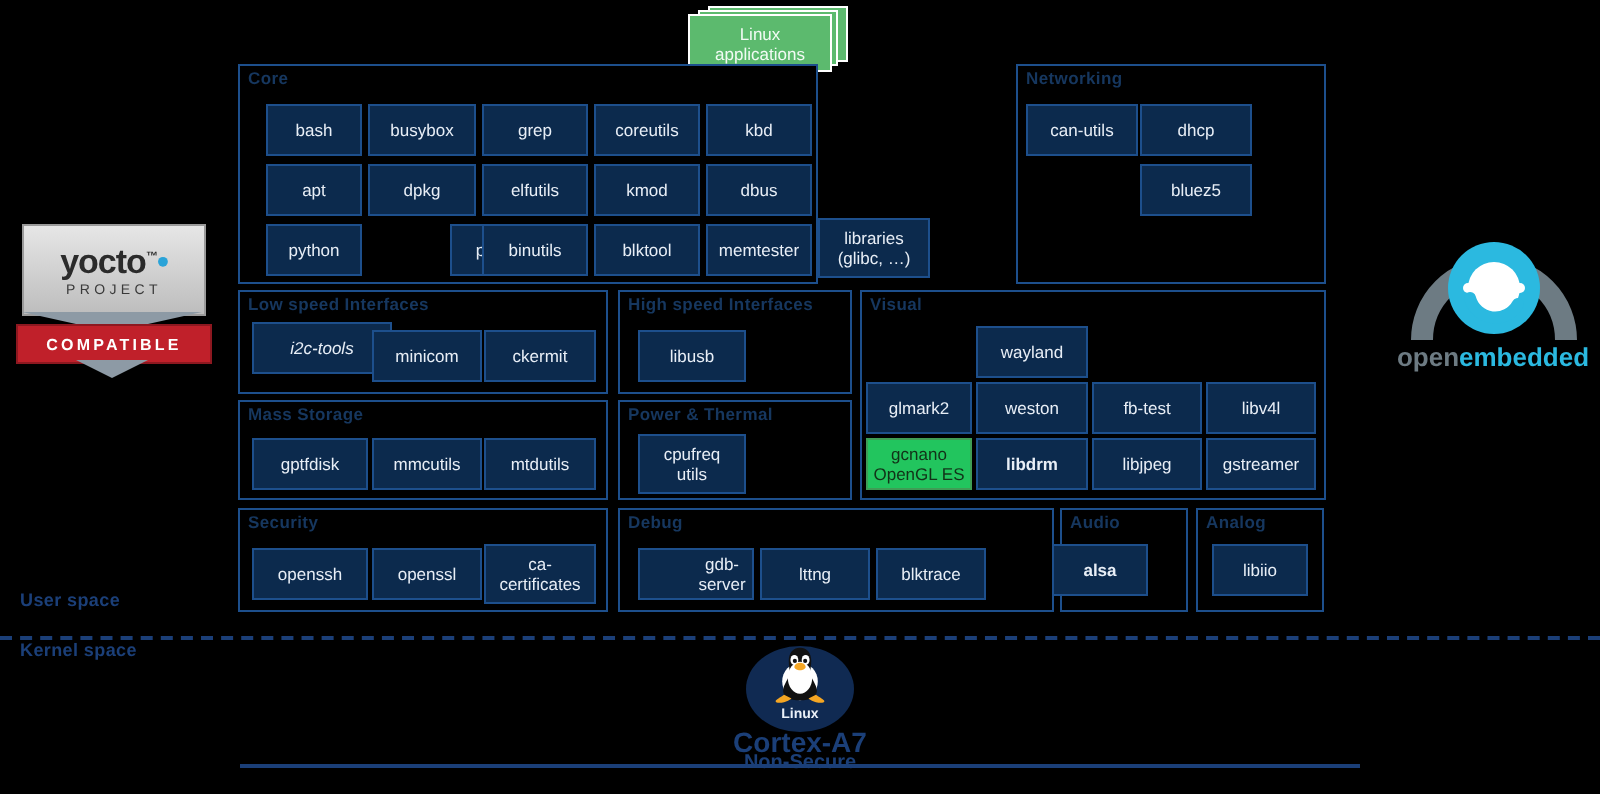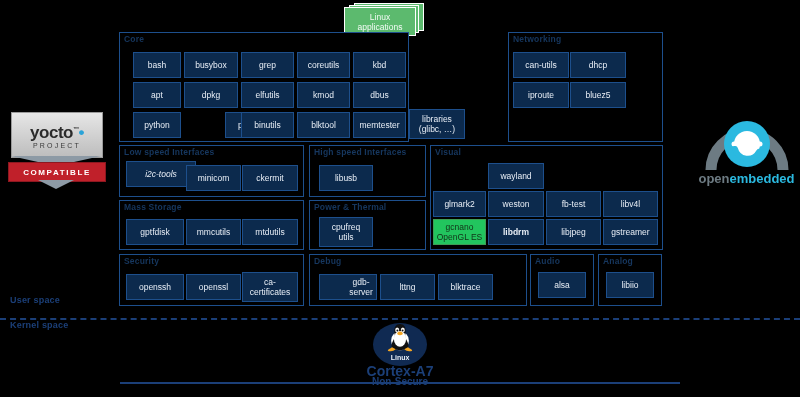--- a/index.html
+++ b/index.html
@@ -160,7 +160,6 @@
   </div>
   <div class="pkg" style="left:513px;top:52px;width:56px;height:26px;">can-utils</div>
   <div class="pkg" style="left:570px;top:52px;width:56px;height:26px;">dhcp</div>
-  <div class="pkg" style="left:513px;top:82px;width:56px;height:26px;">iproute</div>
   <div class="pkg" style="left:570px;top:82px;width:56px;height:26px;">bluez5</div>
 
   <div class="panel" style="left:119px;top:145px;width:185px;height:52px;">

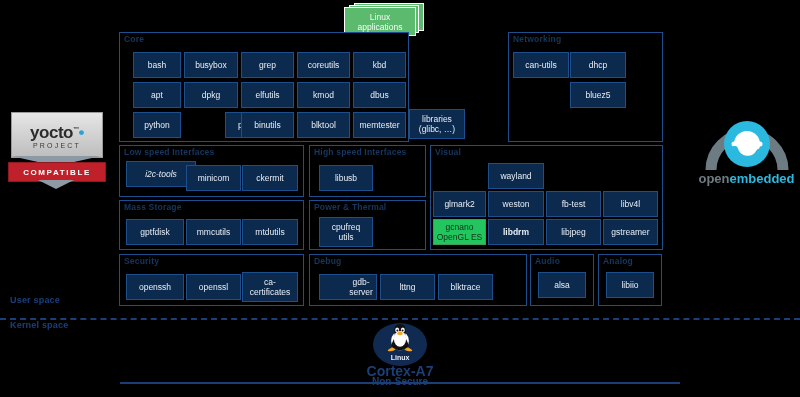--- a/index.html
+++ b/index.html
@@ -231,7 +231,7 @@
   <div class="panel" style="left:530px;top:254px;width:64px;height:52px;">
     <div class="ptitle">Audio</div>
   </div>
-  <div class="pkg" style="left:538px;top:272px;width:48px;height:26px;">alsa</div>
+  <div class="pkg" style="left:526px;top:272px;width:48px;height:26px;font-weight:bold;">alsa</div>
 
   <div class="panel" style="left:598px;top:254px;width:64px;height:52px;">
     <div class="ptitle">Analog</div>

